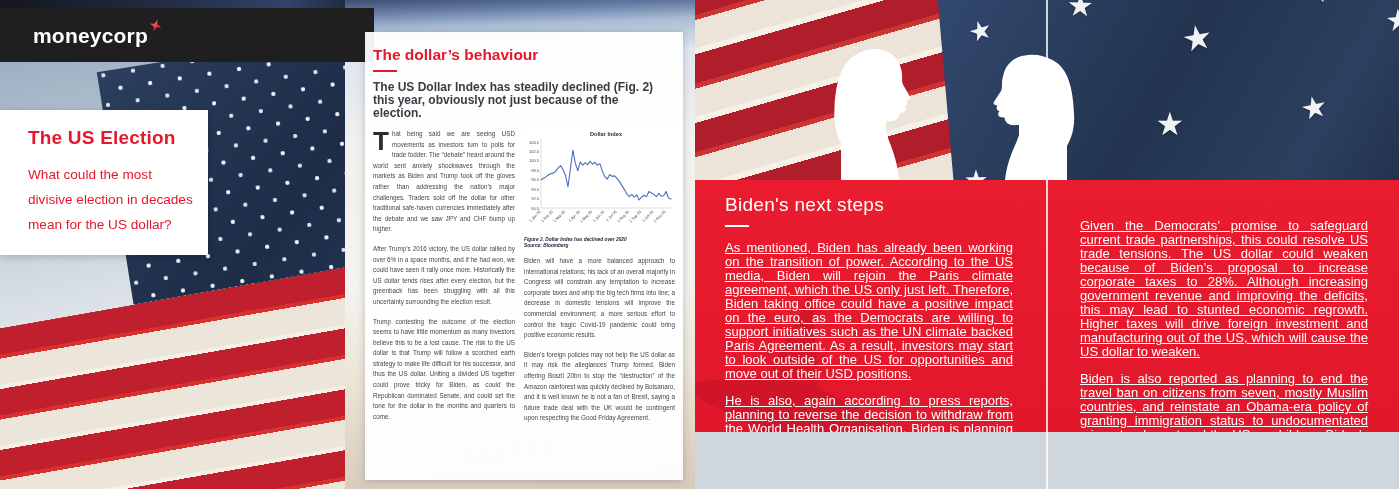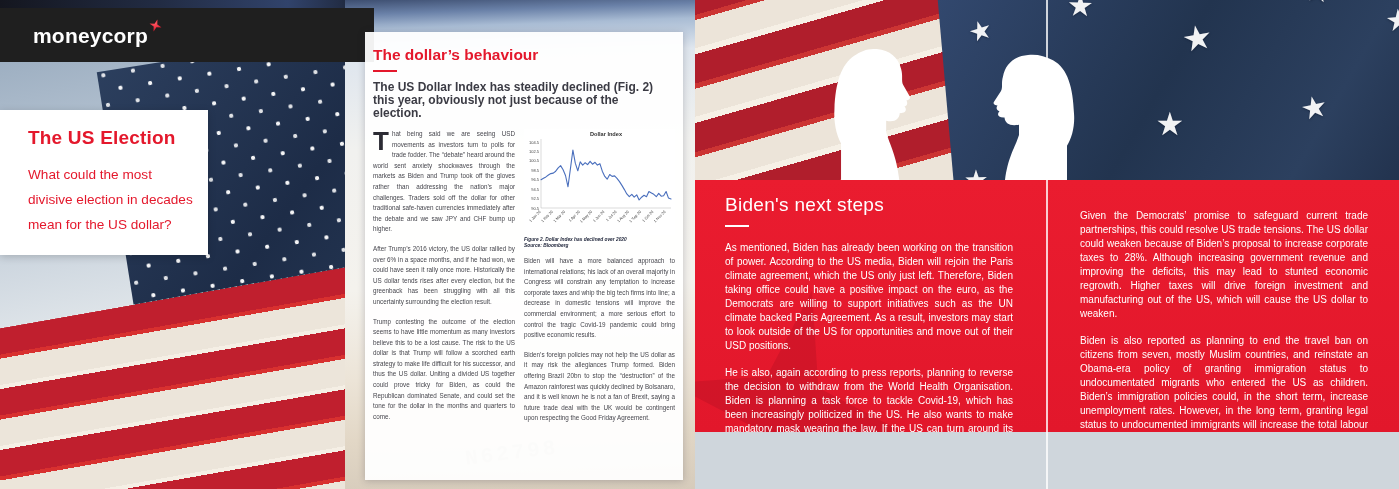--- a/index.html
+++ b/index.html
@@ -80,8 +80,8 @@
   .red-col2{position:absolute;left:385px;top:27px;width:288px;}
   .red-heading{color:#fff;font-size:19px;font-weight:500;letter-spacing:.3px;margin:0;}
   .white-dash{width:24px;height:2px;background:#fff;margin:9px 0 14px 0;}
-  .red-col1 p,.red-col2 p{color:#fff;font-size:10px;line-height:14px;margin:2px 0 13px 0;
-    text-align:justify;text-justify:inter-word;}
+  .red-col1 p,.red-col2 p{color:#fff;font-size:13px;line-height:14px;margin:12px 0 13px 0;
+    text-align:justify;text-justify:inter-word;text-decoration:underline;}
 </style>
 </head>
 <body>

